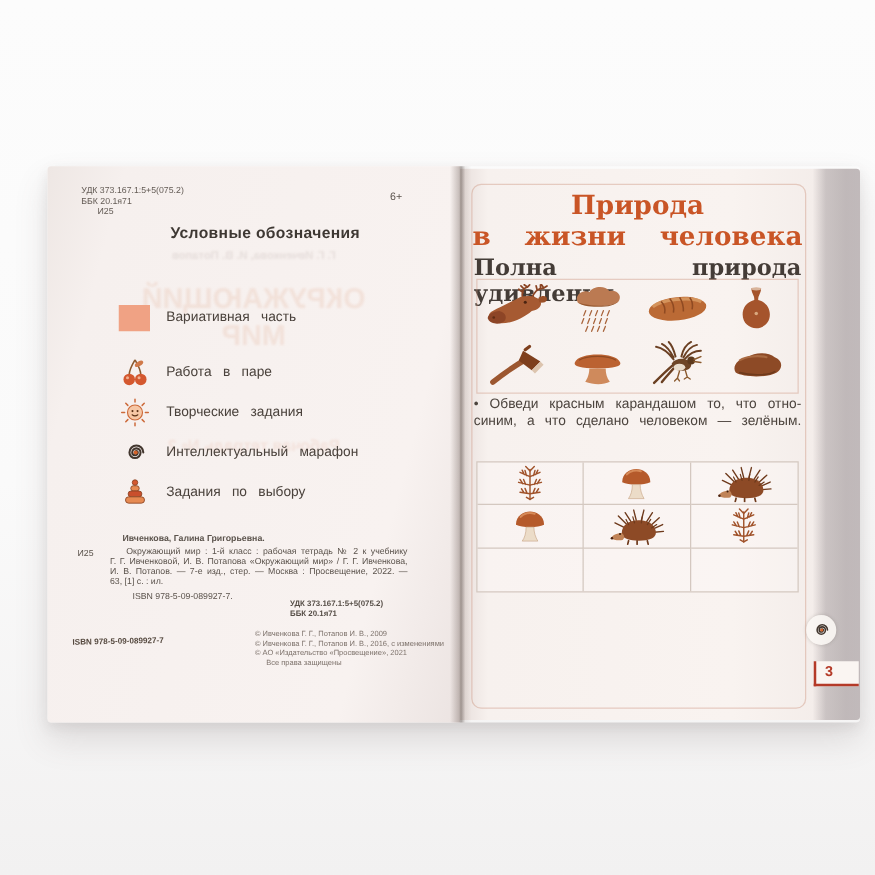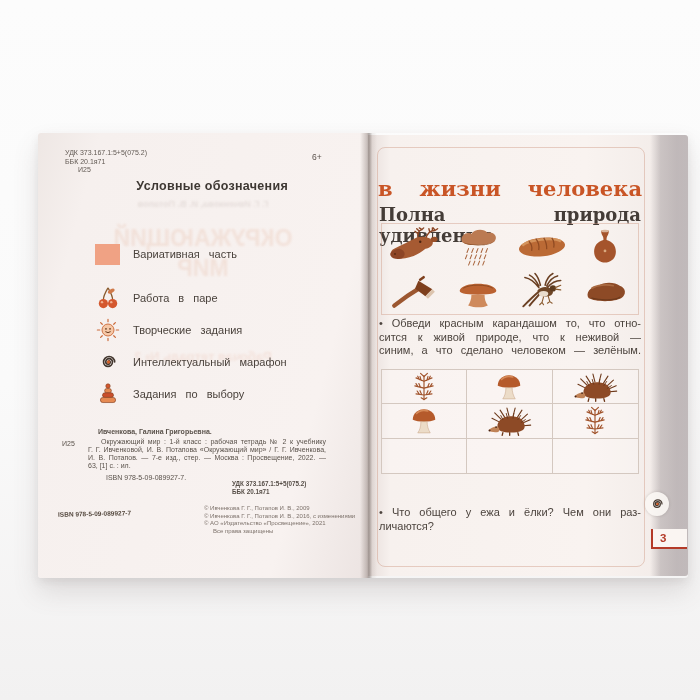--- a/index.html
+++ b/index.html
@@ -247,6 +247,7 @@
     <div class="page page-right">
       <div class="frame"></div>
 
+      <div class="txt rtitle1">Природа</div>
       <div class="txt rtitle2 jlast">в жизни человека</div>
       <div class="txt rsub jlast">Полна природа удивленья</div>
 

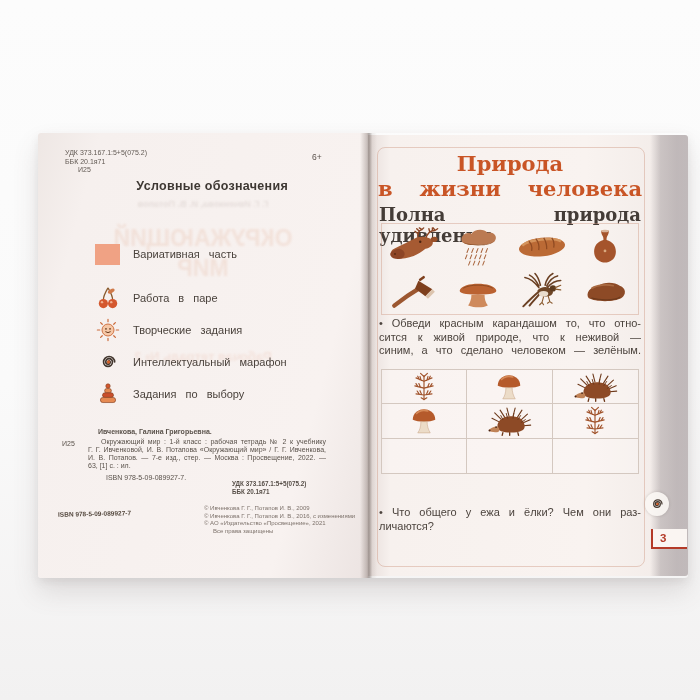--- a/index.html
+++ b/index.html
@@ -280,7 +280,6 @@
 
       <div class="txt task" style="left:11px;top:182px;">
         <div class="jlast">• Обведи красным карандашом то, что отно-</div>
-        <div class="jlast">сится к живой природе, что к неживой —</div>
         <div class="jlast">синим, а что сделано человеком — зелёным.</div>
       </div>
 

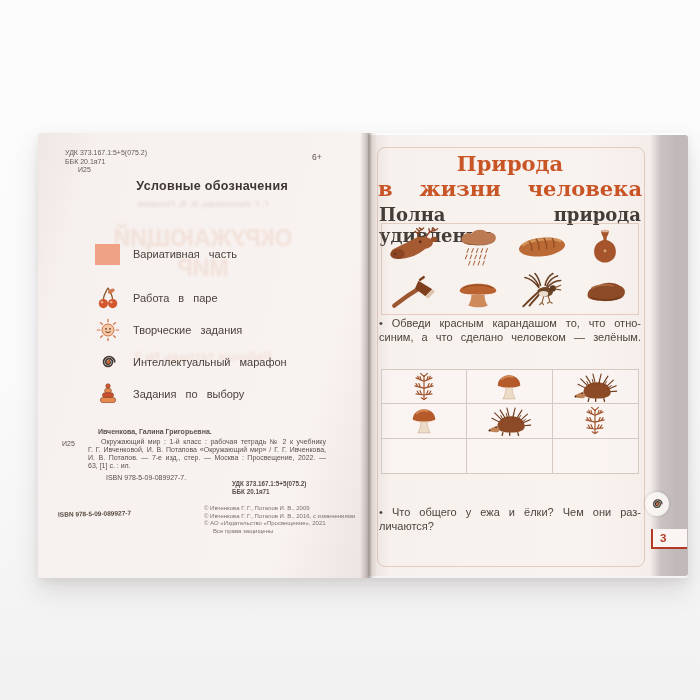--- a/index.html
+++ b/index.html
@@ -319,10 +319,6 @@
         <div></div>
       </div>
 
-      <div class="txt task" style="left:11px;top:371px;">
-        <div class="jlast">• Что общего у ежа и ёлки? Чем они раз-</div>
-        <div>личаются?</div>
-      </div>
     </div>
 
     <div class="fore-edge"></div>

